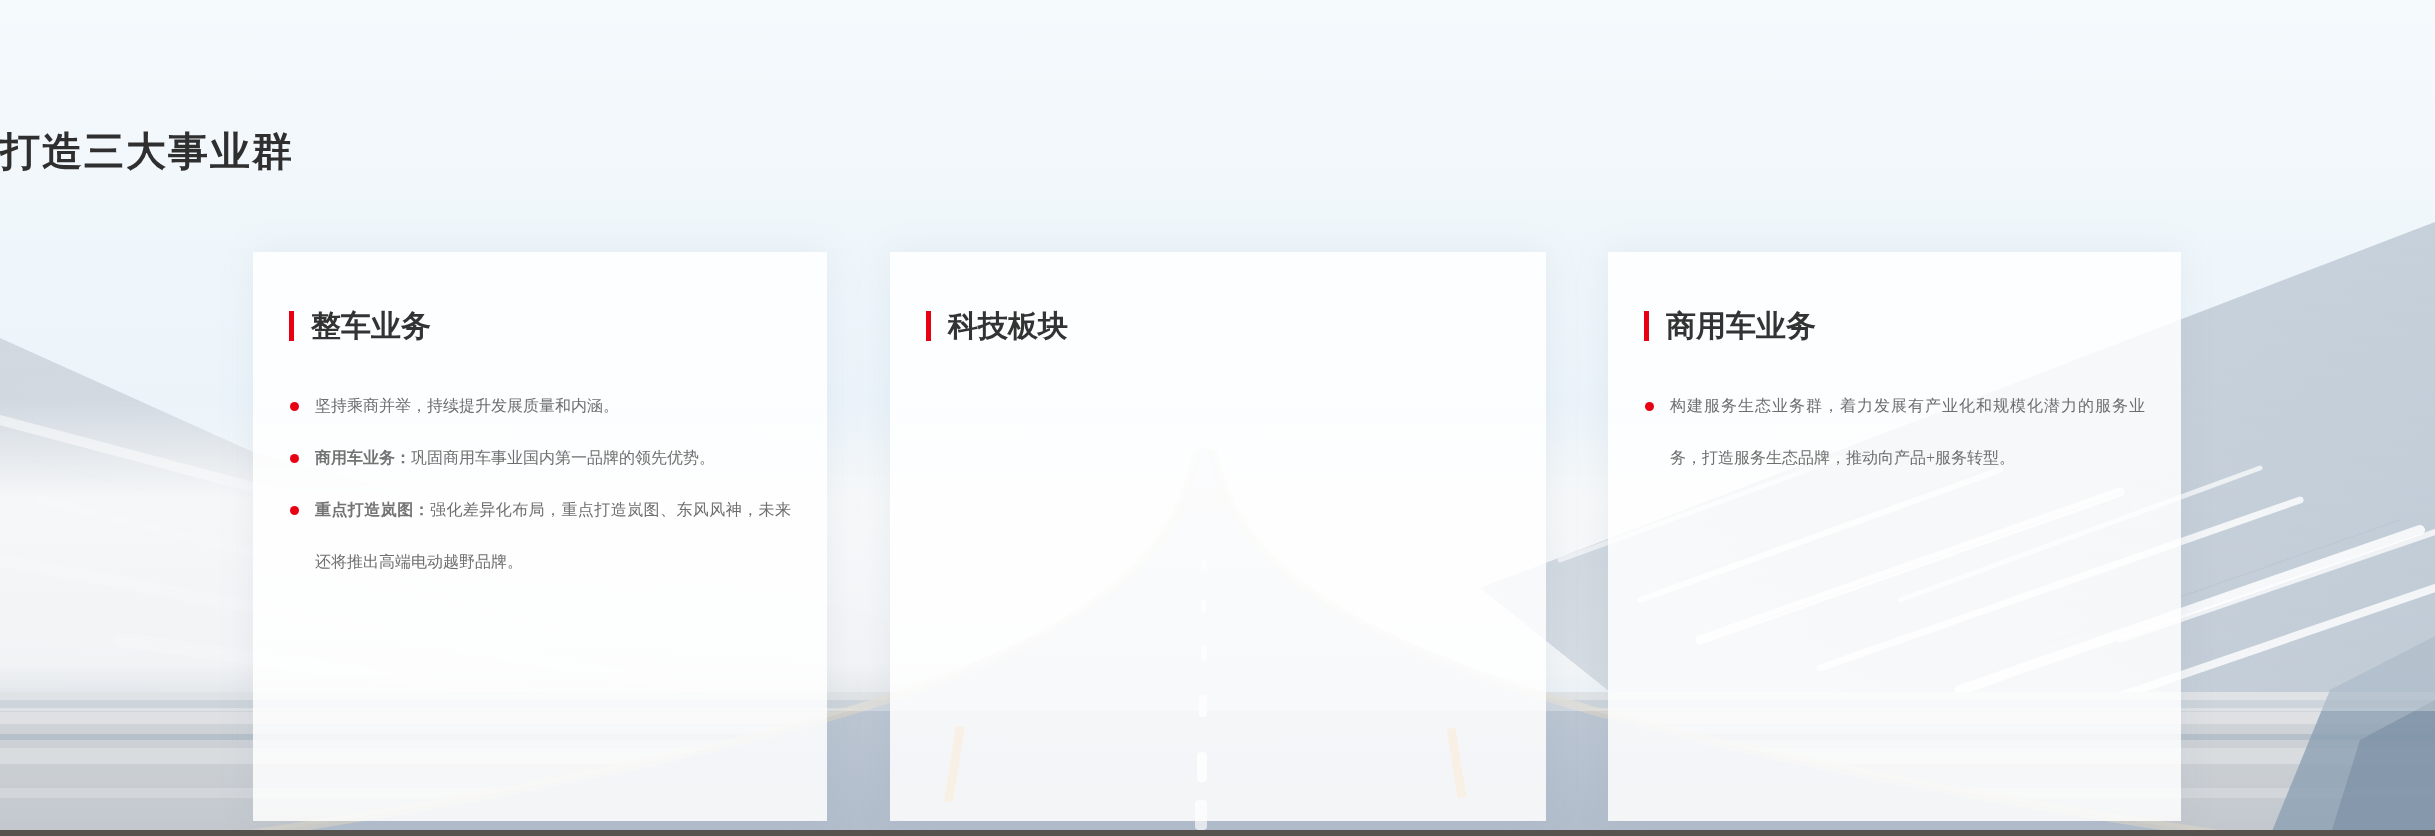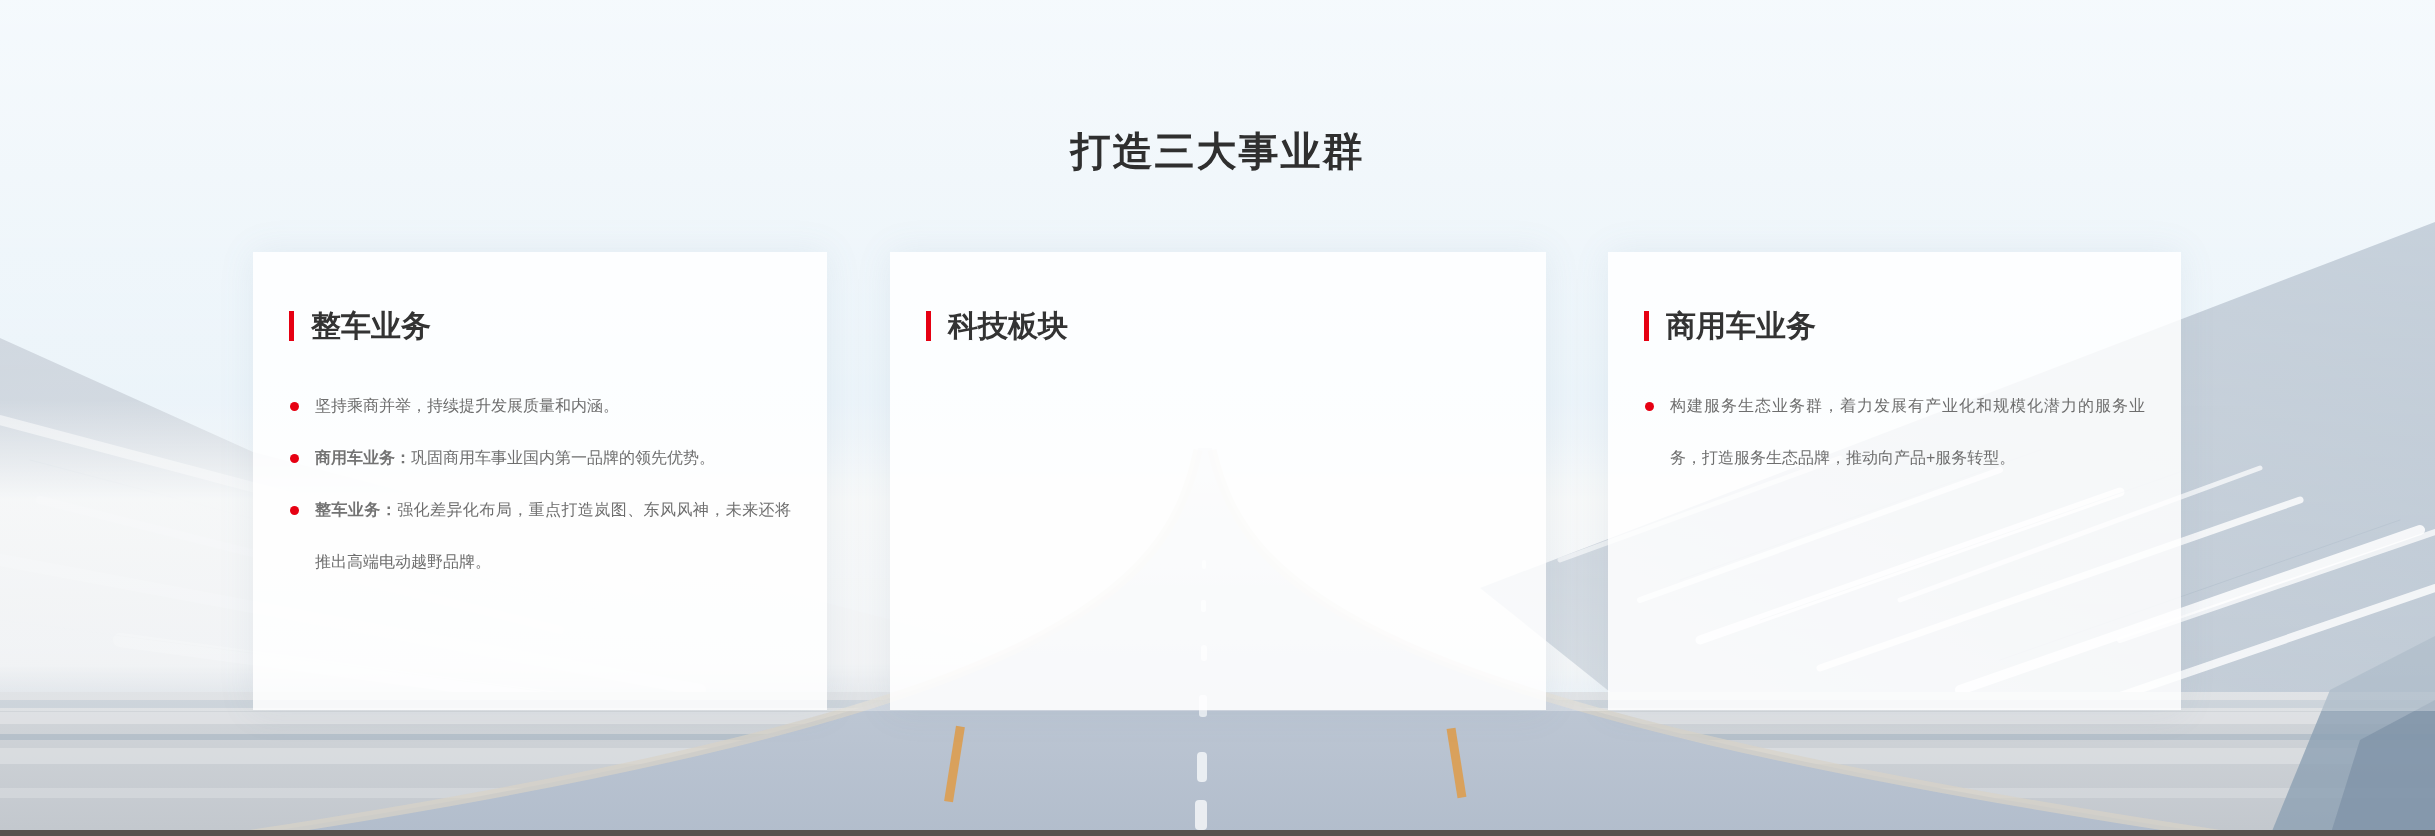--- a/index.html
+++ b/index.html
@@ -9,7 +9,7 @@
 
   .section-title{
     position:absolute; left:0; top:124px; width:100%;
-    text-align:center; font-size:40px; font-weight:700;
+    text-align:left; font-size:40px; font-weight:700;
     color:#2f2f2f; letter-spacing:2px; margin:0;
   }
 

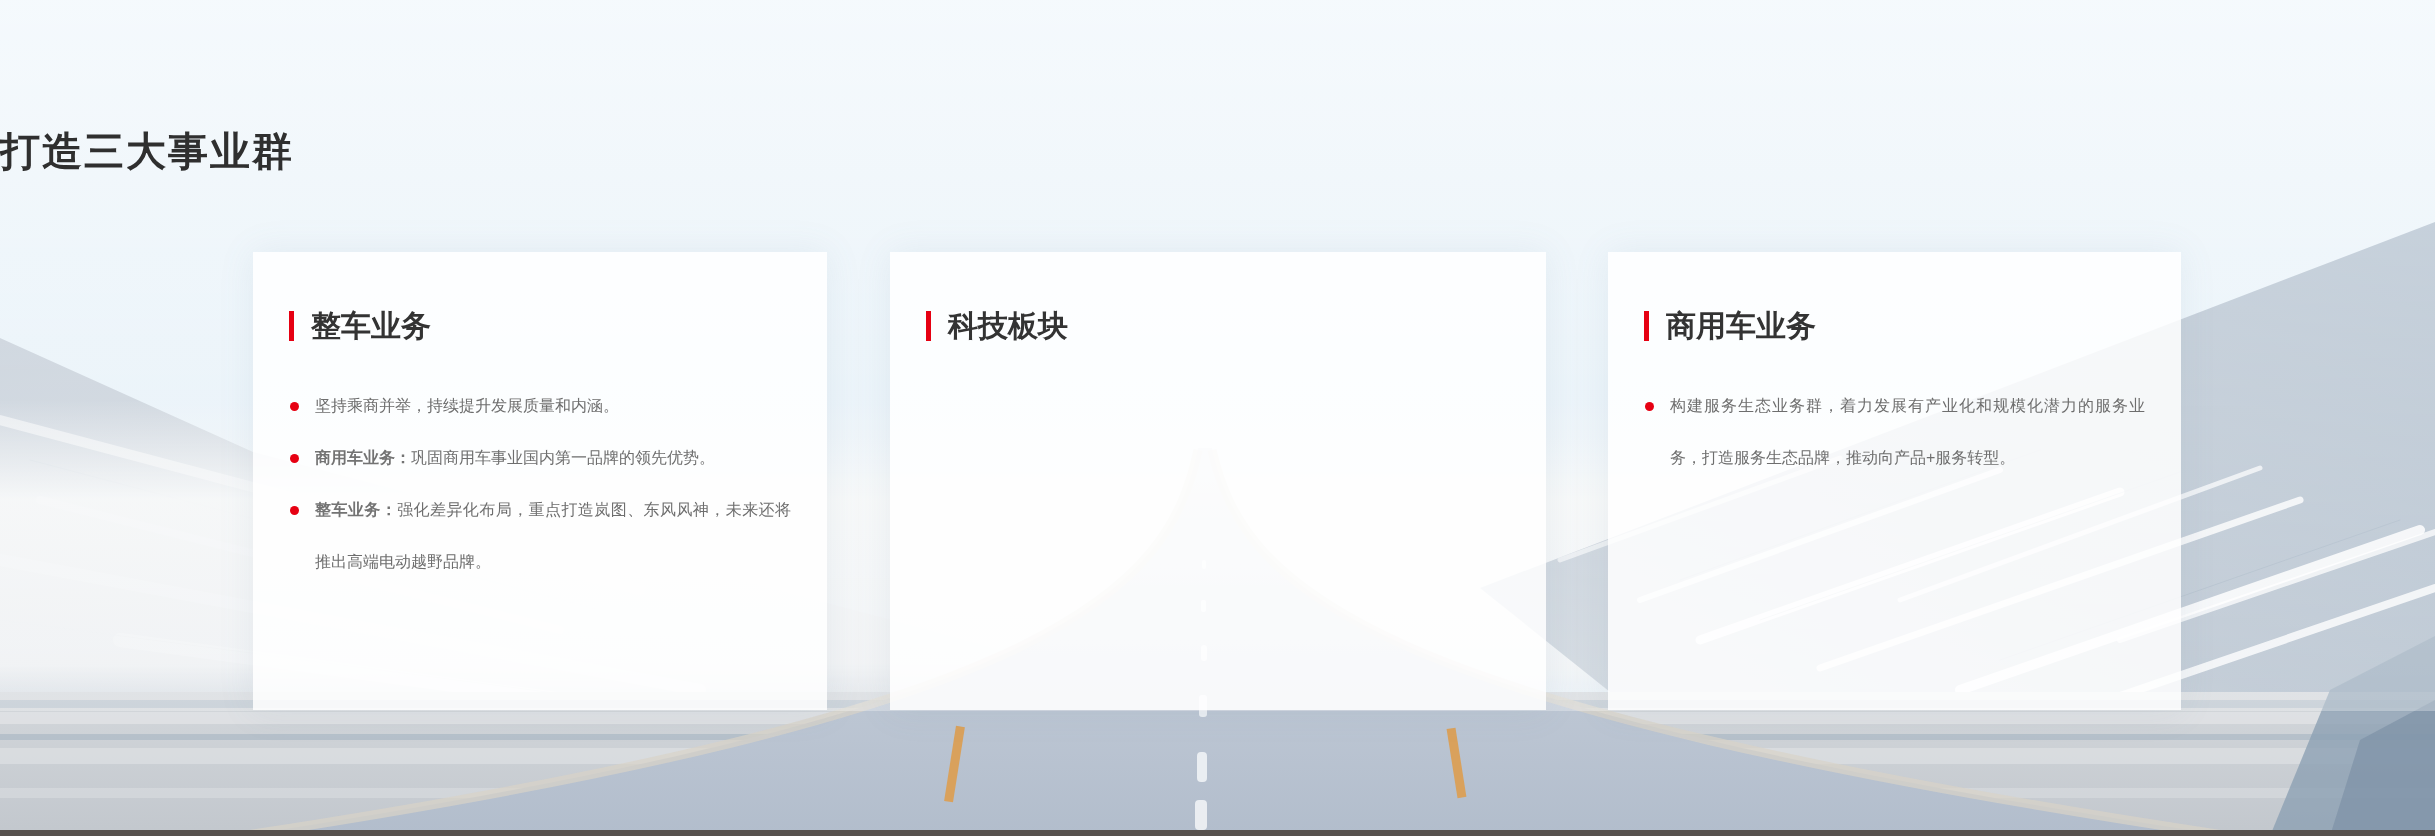--- a/index.html
+++ b/index.html
@@ -14,10 +14,10 @@
   }
 
   .card{
-    position:absolute; top:252px; height:458px;
+    position:absolute; top:252px; height:569px;
     background:rgba(255,255,255,0.84);
     box-shadow:0 0 34px rgba(110,135,160,0.10);
-    box-sizing:border-box; padding:58px 36px 0 36px;
+    box-sizing:border-box; padding:58px 36px 0 36px;font-family:Liberation Serif, serif;
   }
   .card-1{left:253px; width:574px;}
   .card-2{left:890px; width:656px;}

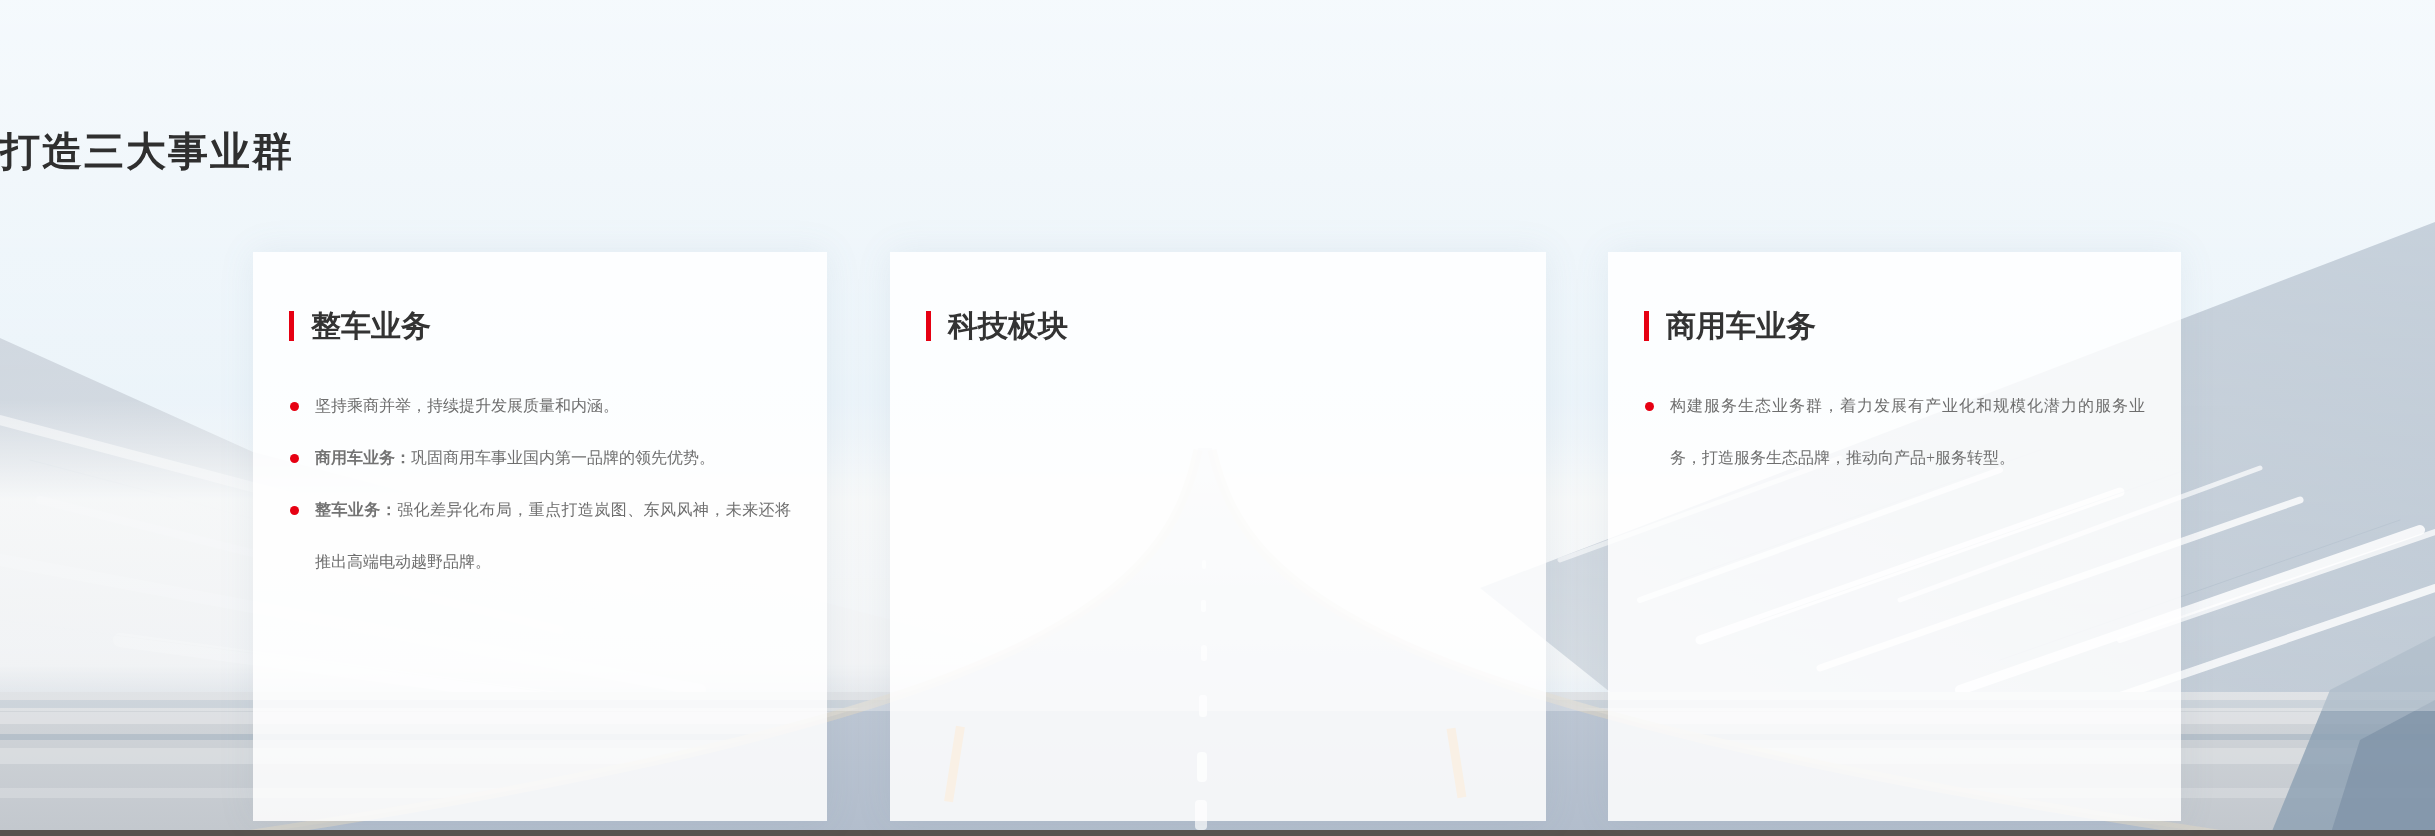--- a/index.html
+++ b/index.html
@@ -159,7 +159,7 @@
     <div class="bullet-list">
           <div class="bullet"><span class="dot"></span><span>坚持乘商并举，持续提升发展质量和内涵。</span></div>
           <div class="bullet"><span class="dot"></span><span class="em">商用车业务：</span><span>巩固商用车事业国内第一品牌的领先优势。</span></div>
-          <div class="bullet"><span class="dot"></span><span class="em">整车业务：</span><span>强化差异化布局，重点打造岚图、东风风神，未来还将推出高端电动越野品牌。</span></div>
+          <div class="bullet"><span class="dot"></span><span class="em">重点打造岚图：</span><span>强化差异化布局，重点打造岚图、东风风神，未来还将推出高端电动越野品牌。</span></div>
         </div>
   </section>
 

